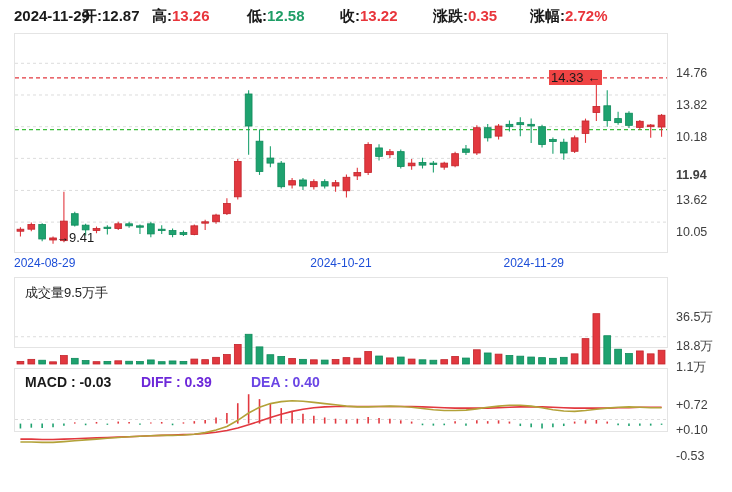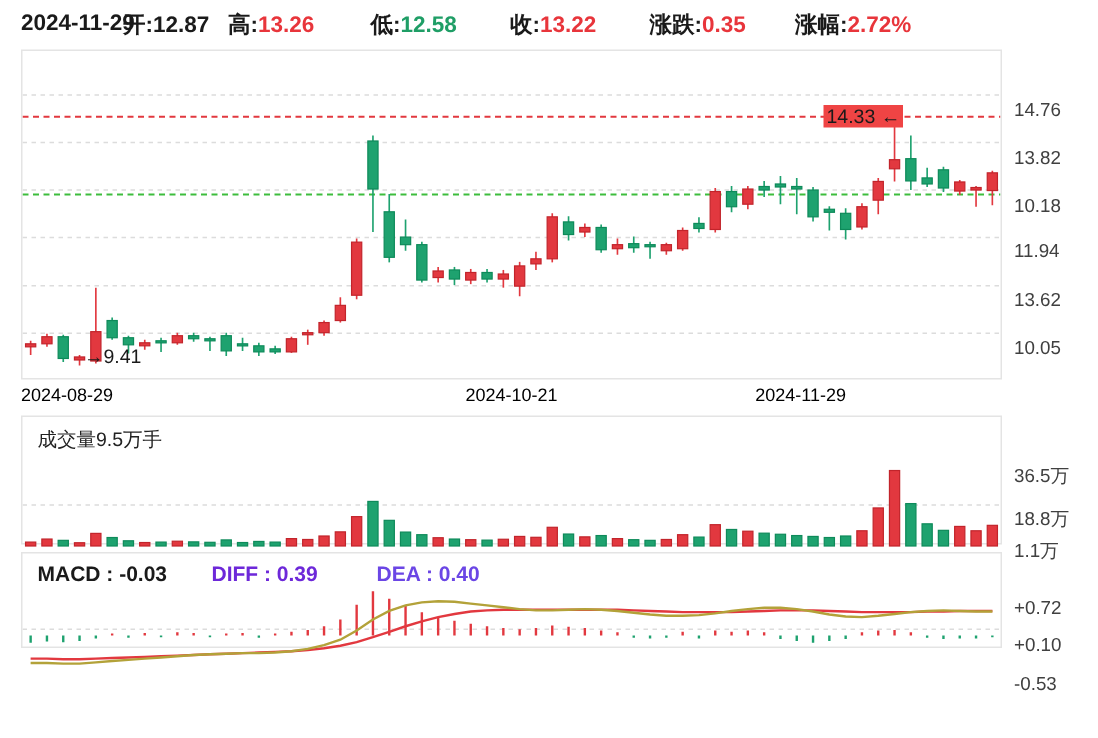--- a/index.html
+++ b/index.html
@@ -176,7 +176,7 @@
   </div>
   <div class="ann ann-high">14.33 ←</div>
   <div class="ann ann-low">→9.41</div>
-  <span id="kylabs"><div class="ylab" style="top: 55.3px;">14.76</div><div class="ylab" style="top: 86.9968px;">13.82</div><div class="ylab" style="top: 118.694px;">10.18</div><div class="ylab" style="top: 149px;">11.94</div><div class="ylab" style="top: 182.424px;">13.62</div><div class="ylab" style="top: 214.121px;">10.05</div></span>
+  <span id="kylabs"><div class="ylab" style="top: 55.3px;">14.76</div><div class="ylab" style="top: 86.9968px;">13.82</div><div class="ylab" style="top: 118.694px;">10.18</div><div class="ylab" style="top: 157px; font-weight: bold;">11.94</div><div class="ylab" style="top: 182.424px;">13.62</div><div class="ylab" style="top: 214.121px;">10.05</div></span>
 
   <div class="xlabs">
     <span class="xl-start">2024-08-29</span>

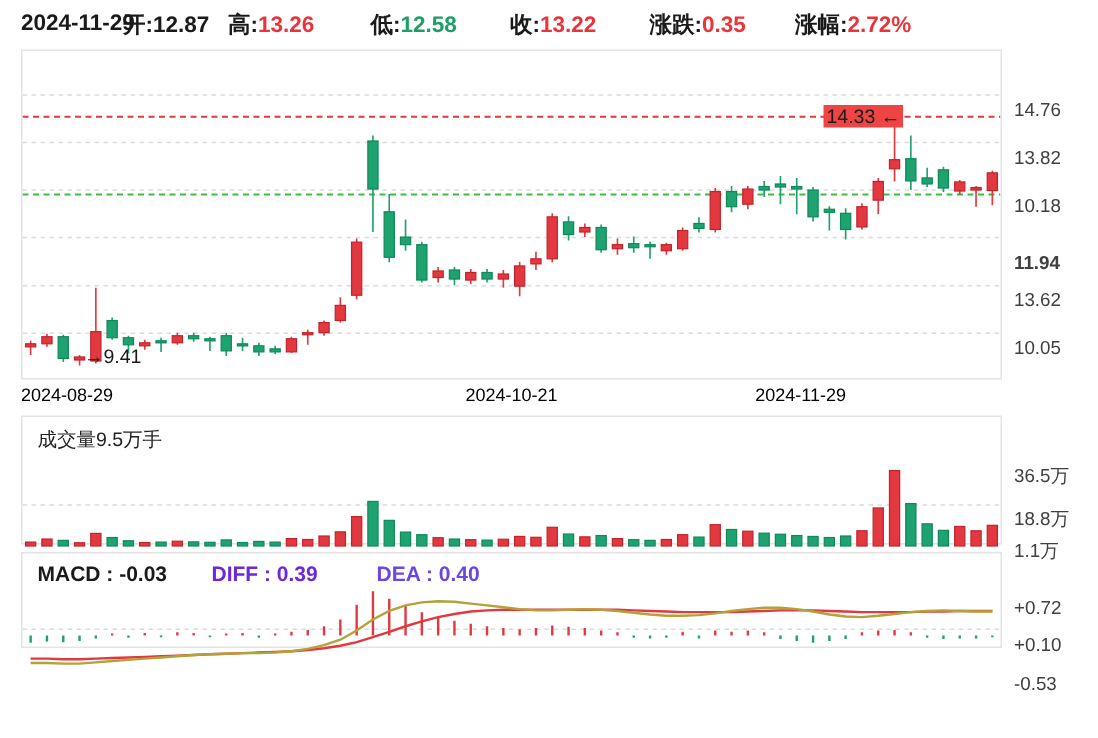--- a/index.html
+++ b/index.html
@@ -18,7 +18,7 @@
   .macdbox{left:14px;top:368px;width:654px;height:64px;}
   svg{position:absolute;left:0;top:0;display:block;}
   .ylab{position:absolute;left:676px;width:54px;font-size:12.5px;color:#404040;white-space:nowrap;margin-top:11px;}
-  .xlabs{position:absolute;left:0;top:256px;width:628px;height:16px;font-size:12px;color:#000000;}
+  .xlabs{position:absolute;left:0;top:256px;width:628px;height:16px;font-size:12px;color:#1d4ed8;}
   .xl-start{position:absolute;left:14px;top:0;}
   .xl-mid{position:absolute;left:341px;top:0;transform:translateX(-50%);}
   .xl-end{position:absolute;right:64px;top:0;}

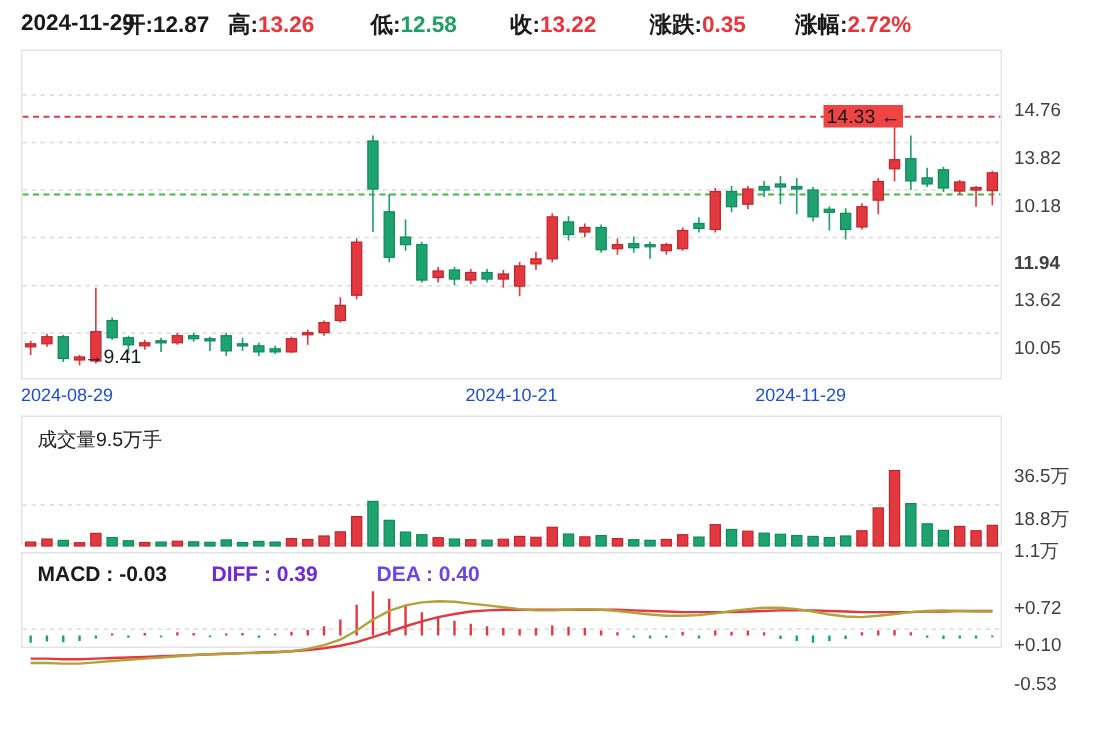--- a/index.html
+++ b/index.html
@@ -14,7 +14,7 @@
   
   .panel{position:absolute;background:#fff;border:1px solid #e4e4e4;box-sizing:border-box;}
   .kline{left:14px;top:33px;width:654px;height:220px;}
-  .volbox{left:14px;top:277px;width:654px;height:86px;text-decoration:underline;}
+  .volbox{left:14px;top:277px;width:654px;height:71px;text-decoration:underline;}
   .macdbox{left:14px;top:368px;width:654px;height:64px;}
   svg{position:absolute;left:0;top:0;display:block;}
   .ylab{position:absolute;left:676px;width:54px;font-size:12.5px;color:#404040;white-space:nowrap;margin-top:11px;}

